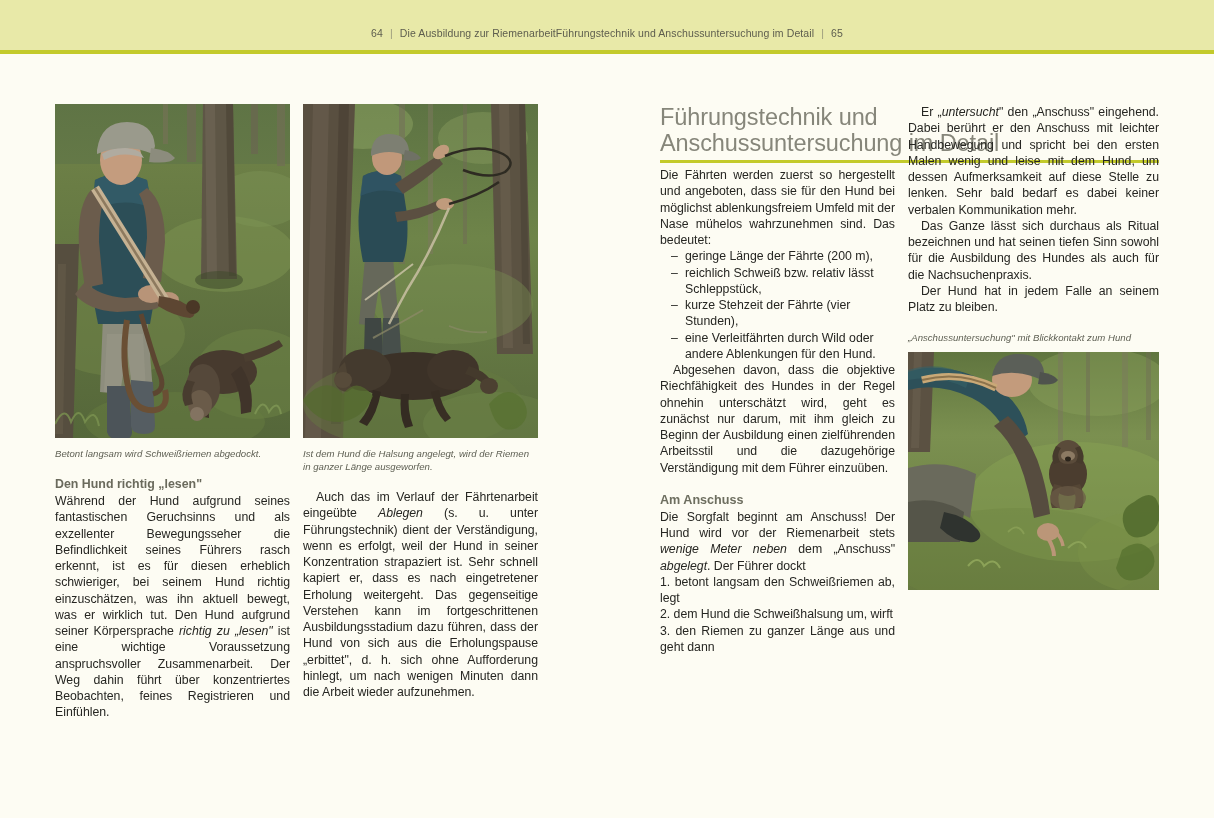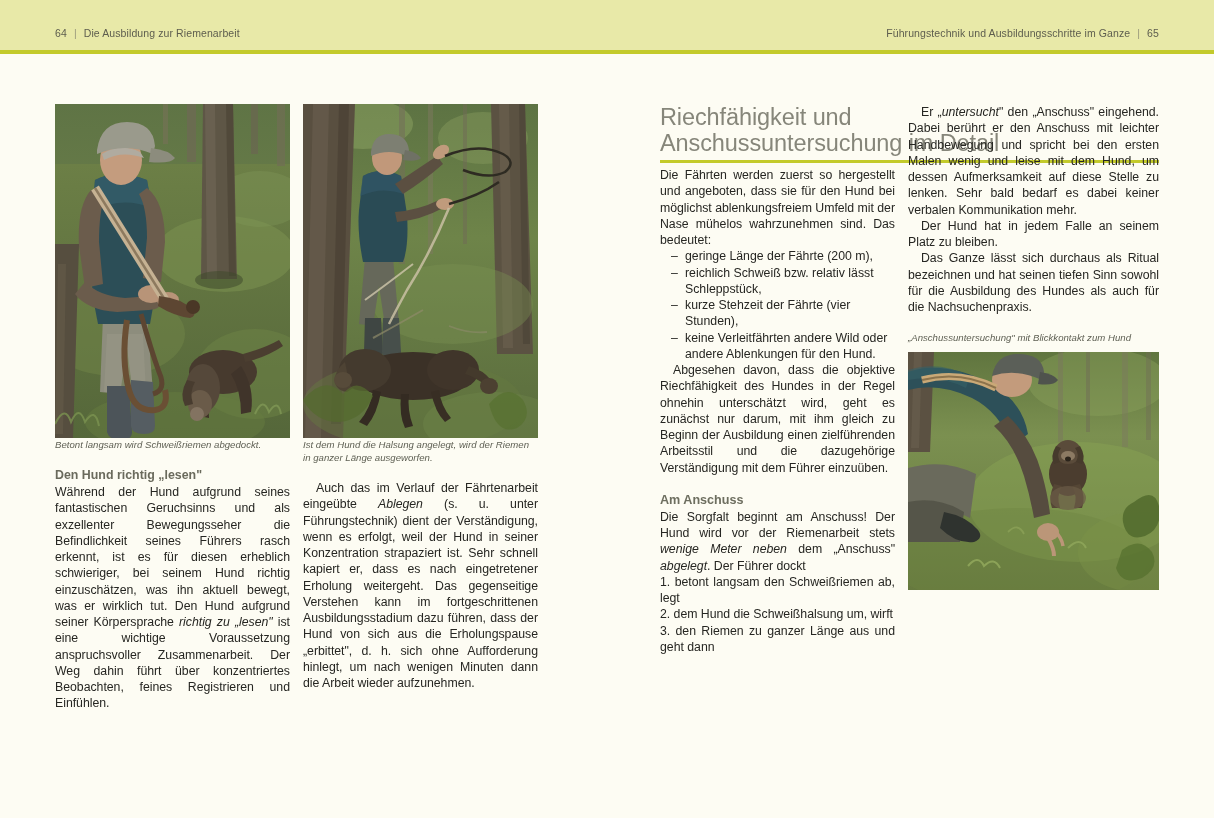--- a/index.html
+++ b/index.html
@@ -43,7 +43,7 @@
     top: 24px;
     height: 18px;
     display: flex;
-    justify-content: space-between;
+    justify-content: center;
     align-items: center;
   }
   .folio {

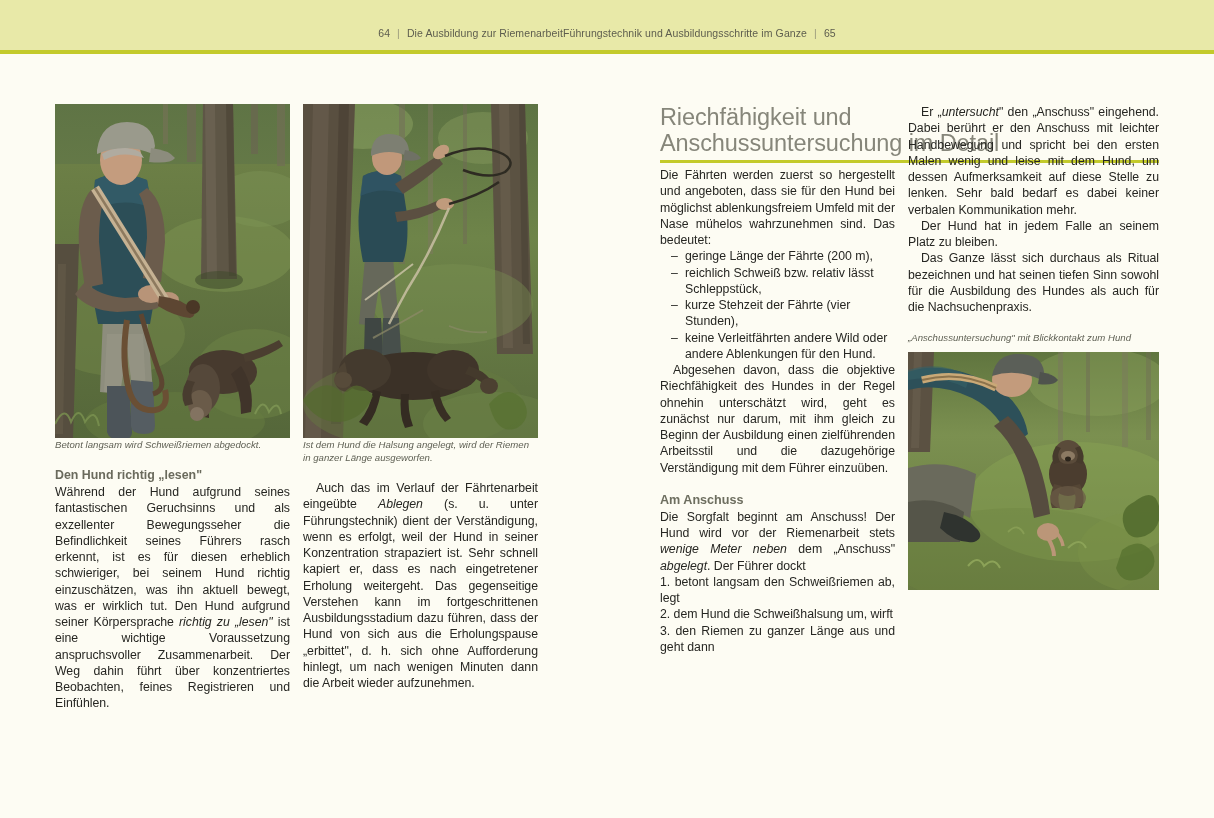--- a/index.html
+++ b/index.html
@@ -191,7 +191,7 @@
       <span>Die Ausbildung zur Riemenarbeit</span>
     </div>
     <div class="folio">
-      <span>Führungstechnik und Ausbildungsschritte im Ganze</span>
+      <span>Führungstechnik und Anschussuntersuchung im Detail</span>
       <span class="sep">|</span>
       <span>65</span>
     </div>

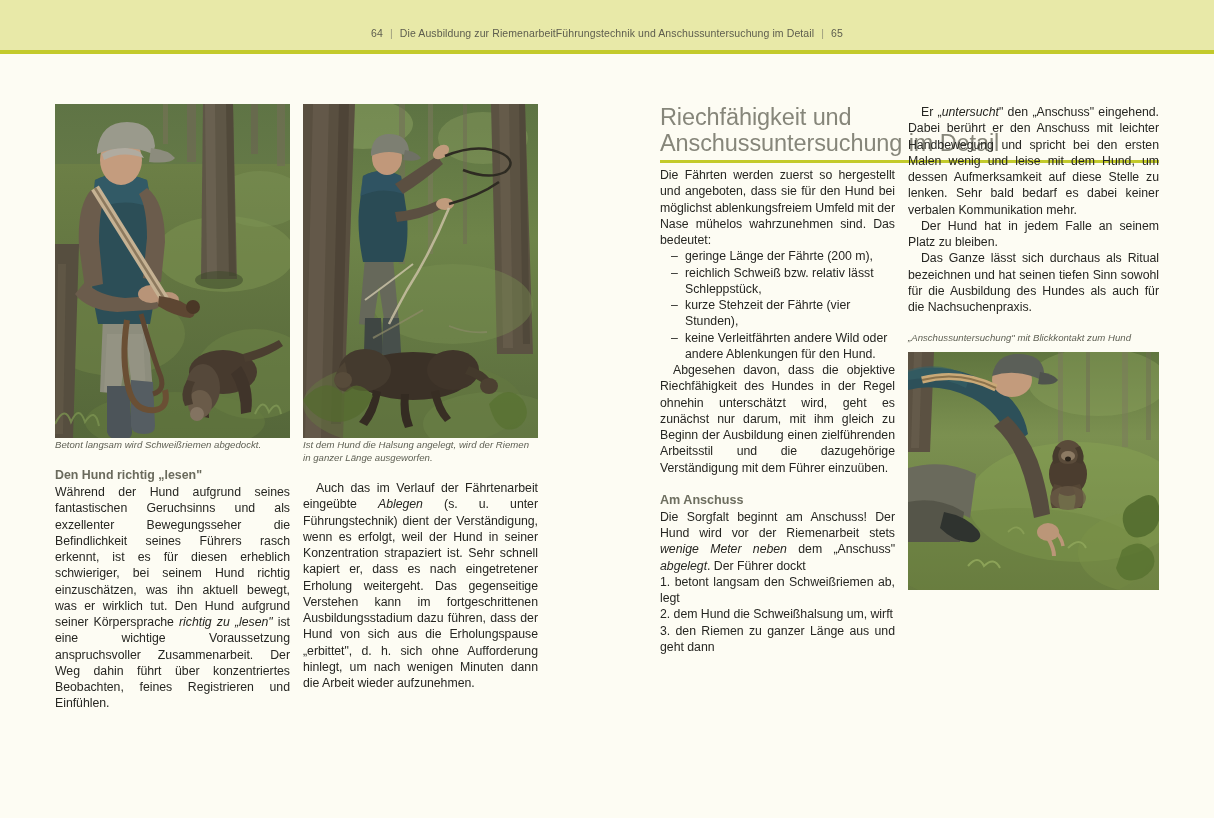--- a/index.html
+++ b/index.html
@@ -374,7 +374,7 @@
     </div>
 
     <div class="title-block">
-      <div class="section-title">Riechfähigkeit und</div>
+      <div class="section-title">Führungstechnik und</div>
       <div class="section-title">Anschussuntersuchung im Detail</div>
       <div class="title-rule"></div>
     </div>

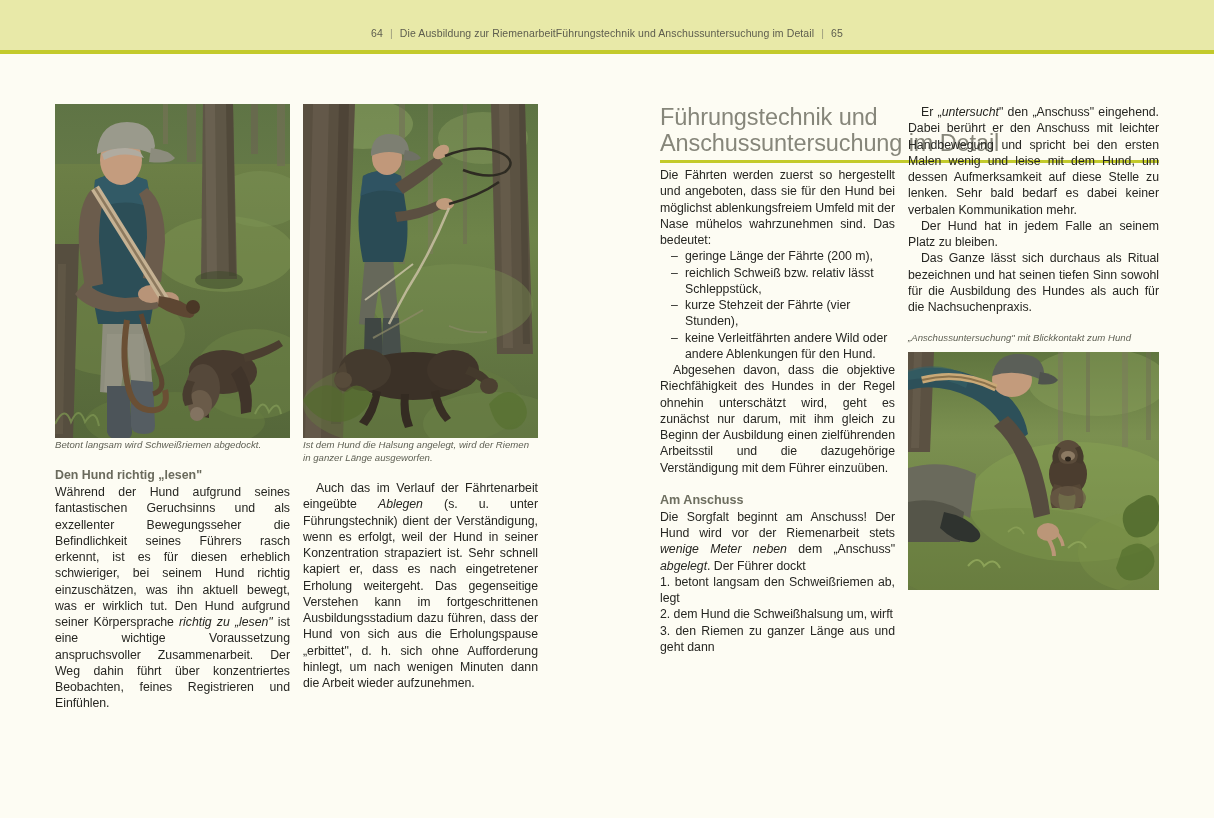--- a/index.html
+++ b/index.html
@@ -408,9 +408,9 @@
 
       <p class="body indent"><span>Er „</span><em>untersucht</em><span>" den „Anschuss" eingehend. Dabei berührt er den Anschuss mit leichter Handbewegung und spricht bei den ersten Malen wenig und leise mit dem Hund, um dessen Aufmerksamkeit auf diese Stelle zu lenken. Sehr bald bedarf es dabei keiner verbalen Kommunikation mehr.</span></p>
 
+      <p class="body indent">Das Ganze lässt sich durchaus als Ritual bezeichnen und hat seinen tiefen Sinn sowohl für die Ausbildung des Hundes als auch für die Nachsuchenpraxis.</p>
+
       <p class="body indent">Der Hund hat in jedem Falle an seinem Platz zu bleiben.</p>
-
-      <p class="body indent">Das Ganze lässt sich durchaus als Ritual bezeichnen und hat seinen tiefen Sinn sowohl für die Ausbildung des Hundes als auch für die Nachsuchenpraxis.</p>
 
       <div class="spacer-sm"></div>
 

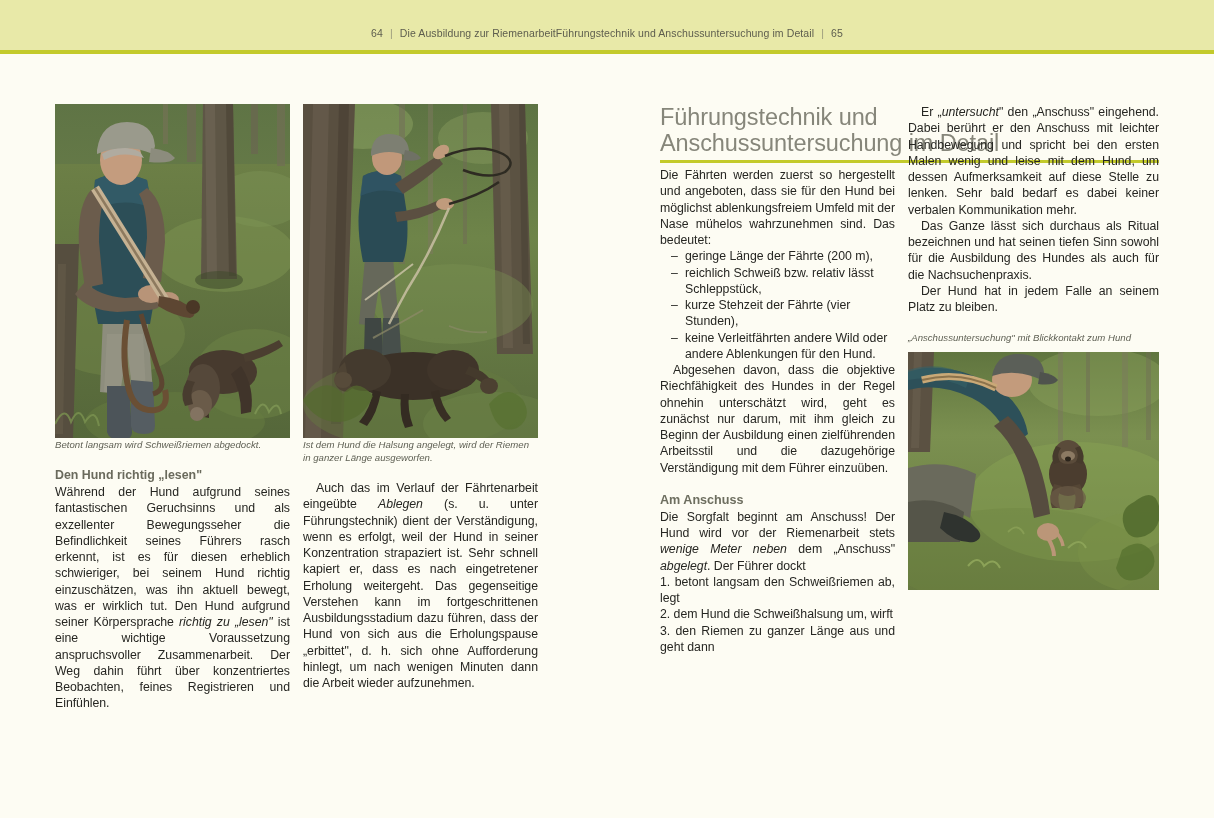--- a/index.html
+++ b/index.html
@@ -387,7 +387,7 @@
         <li><span class="dash">–</span><span>geringe Länge der Fährte (200 m),</span></li>
         <li><span class="dash">–</span><span>reichlich Schweiß bzw. relativ lässt Schleppstück,</span></li>
         <li><span class="dash">–</span><span>kurze Stehzeit der Fährte (vier Stunden),</span></li>
-        <li><span class="dash">–</span><span>keine Verleitfährten andere Wild oder andere Ablenkungen für den Hund.</span></li>
+        <li><span class="dash">–</span><span>eine Verleitfährten durch Wild oder andere Ablenkungen für den Hund.</span></li>
       </ul>
 
       <p class="body indent">Abgesehen davon, dass die objektive Riechfähigkeit des Hundes in der Regel ohnehin unterschätzt wird, geht es zunächst nur darum, mit ihm gleich zu Beginn der Ausbildung einen zielführenden Arbeitsstil und die dazugehörige Verständigung mit dem Führer einzuüben.</p>

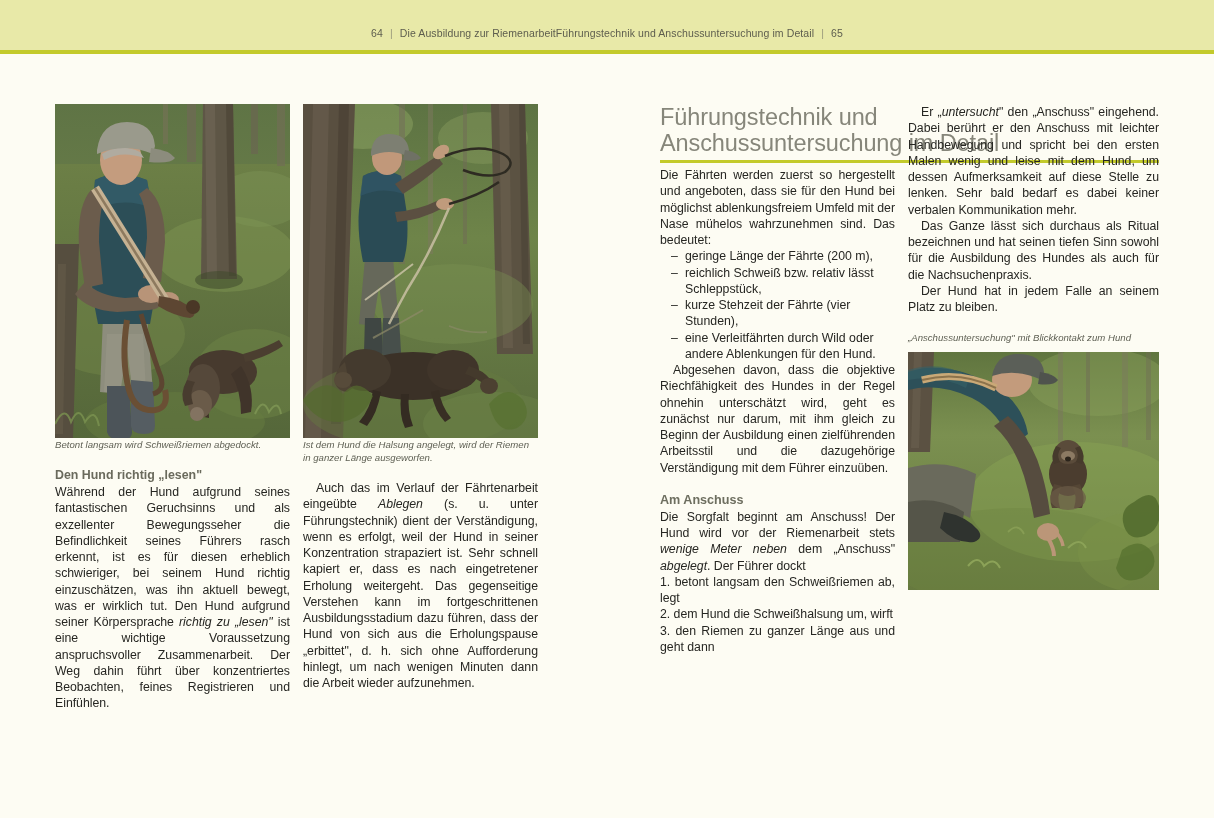--- a/index.html
+++ b/index.html
@@ -98,6 +98,7 @@
     line-height: 13px;
     font-style: italic;
     color: #5f6054;
+    margin-top: 9px;
     letter-spacing: .02px;
   }
 

